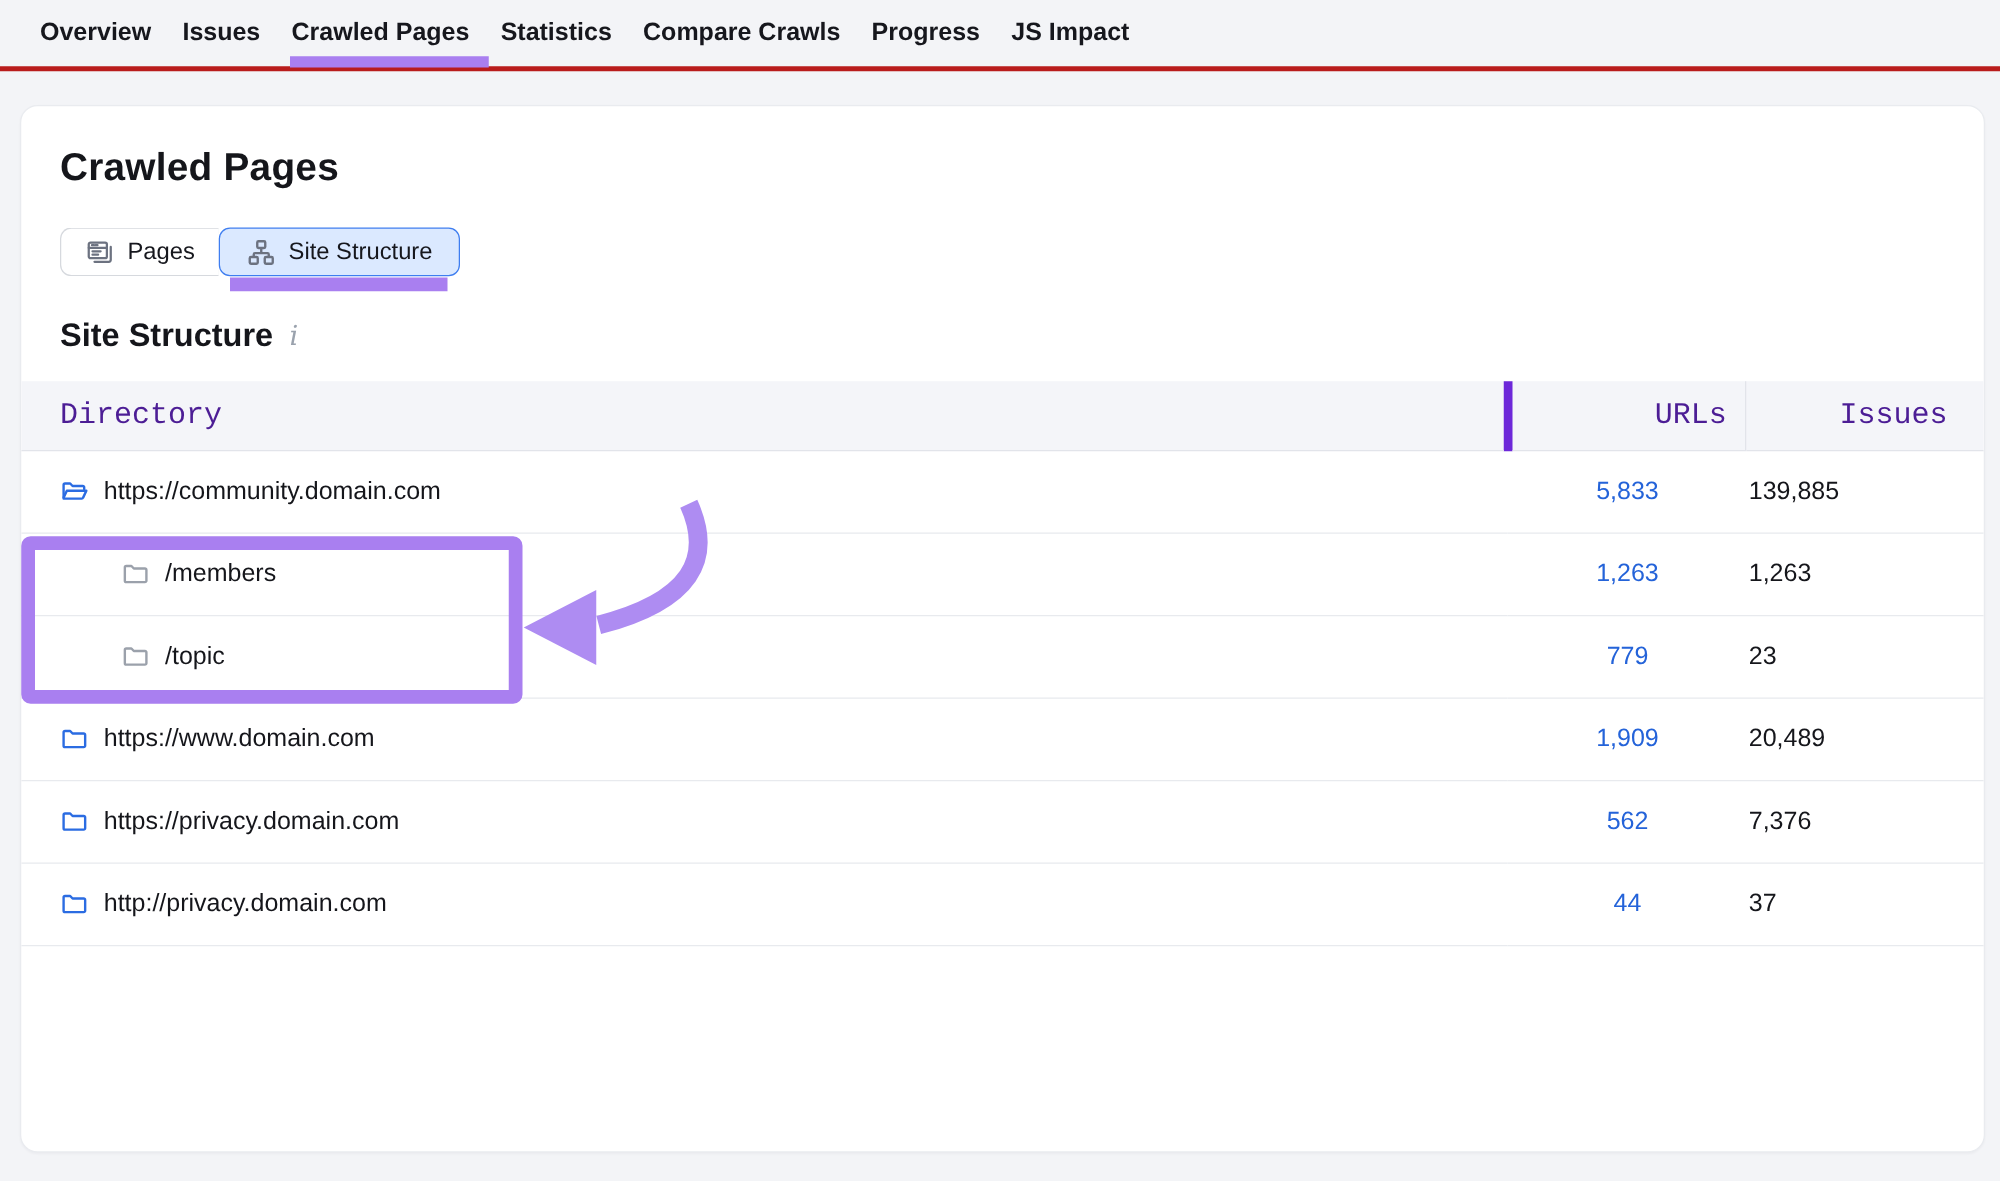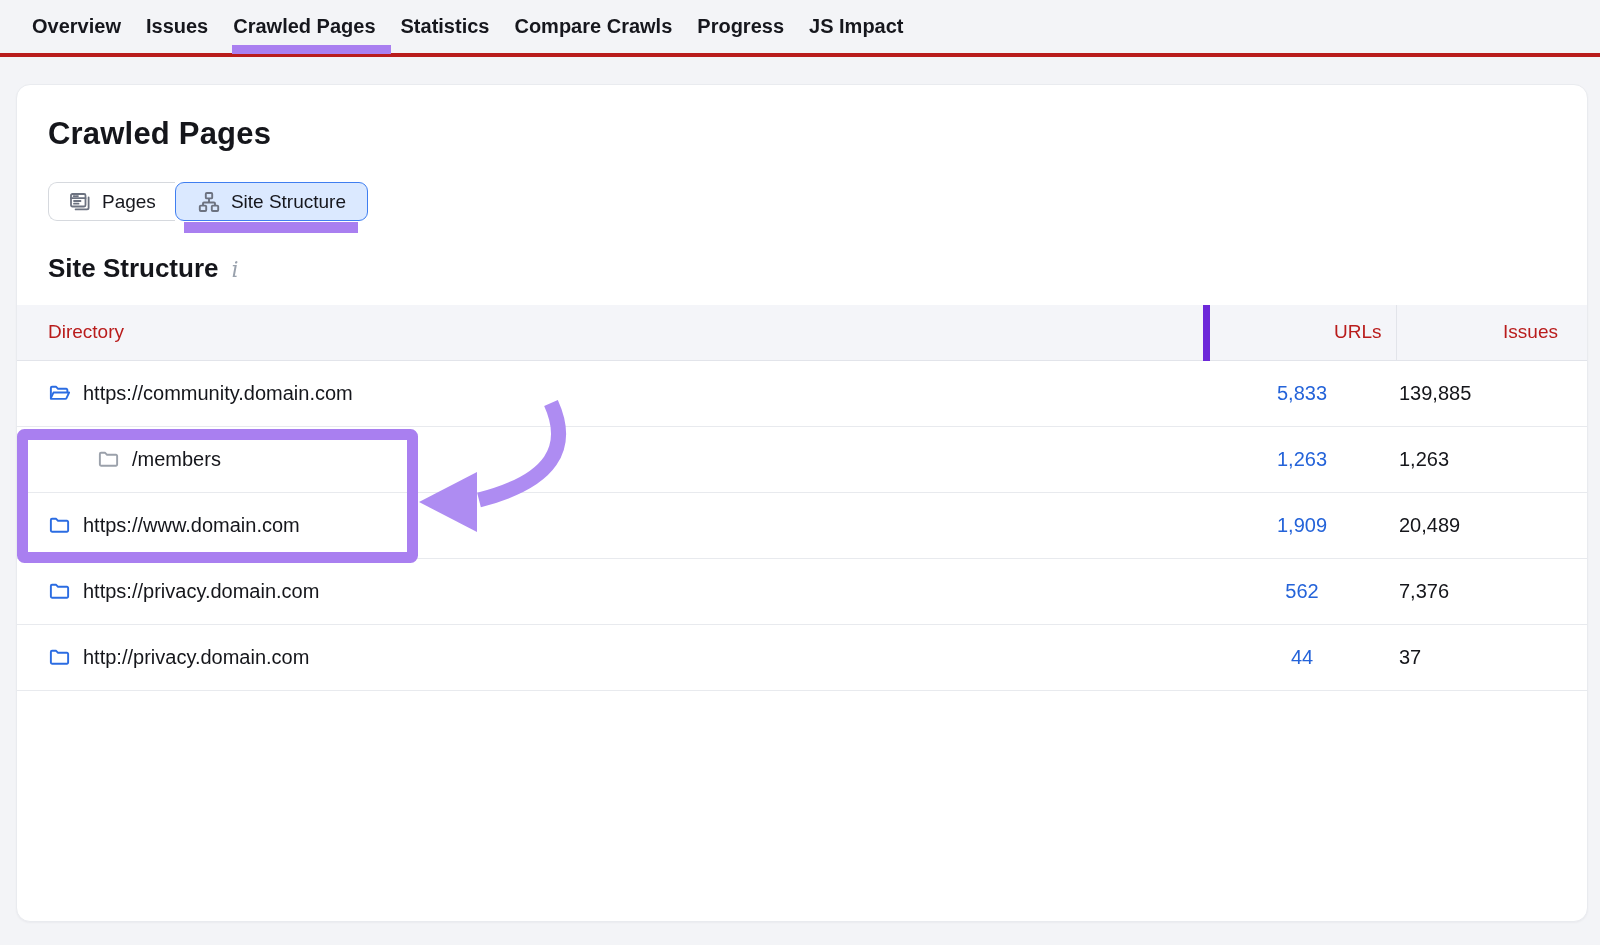--- a/index.html
+++ b/index.html
@@ -146,9 +146,10 @@
     height:55px;
     background:var(--header-bg);
     border-bottom:1px solid #e2e4ea;
-    font-size:19px;
+    font-size:24px;
     font-weight:400;
-    color:#b91c1c;
+    color:#4c1d95;
+    font-family:Liberation Mono, monospace;
   }
   th.h-dir{text-align:left;padding-left:31px;}
   th.h-urls{text-align:right;padding-right:14px;border-left:7px solid #6d28d9;}

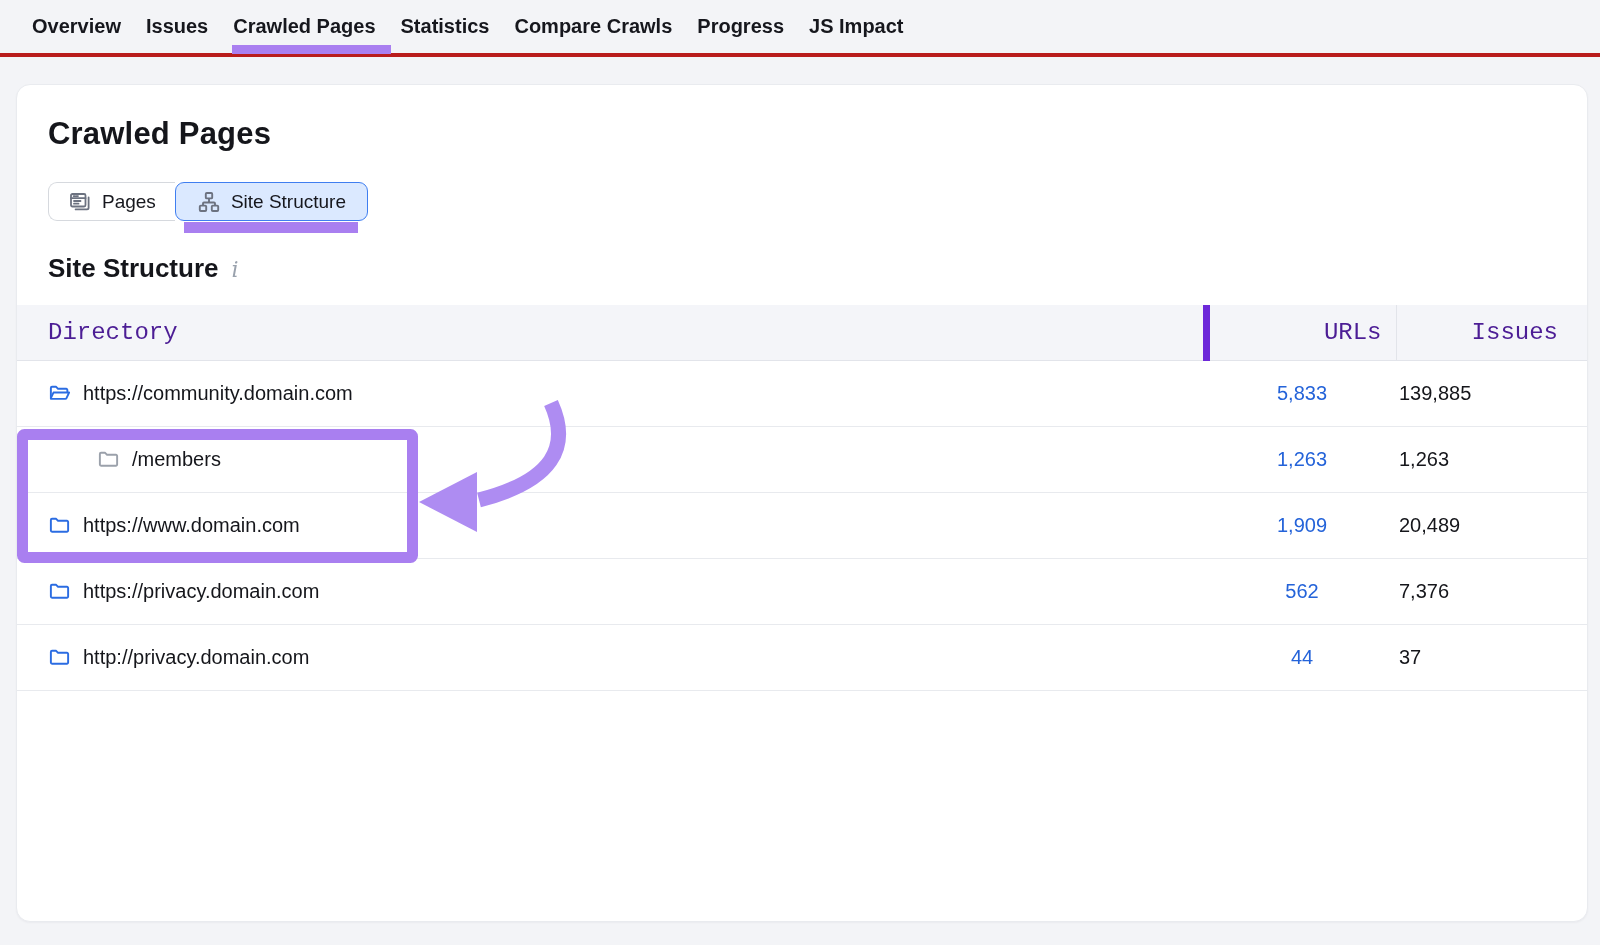--- a/index.html
+++ b/index.html
@@ -286,6 +286,20 @@
     <td class="td-urls"><a>1,263</a></td>
     <td class="td-issues"><span>1,263</span></td>
   </tr>
+        <tr class="row indented">
+    <td class="td-dir">
+      <span class="dir-cell">
+        <span class="icon folder-gray">
+                <svg viewBox="0 0 24 24" fill="none" stroke="currentColor" stroke-width="2" stroke-linejoin="round">
+                  <path d="M3 17.3V6.2A1.2 1.2 0 0 1 4.2 5h4.3l2 2.1h9.3A1.2 1.2 0 0 1 21 8.3v9a1.2 1.2 0 0 1-1.2 1.2H4.2A1.2 1.2 0 0 1 3 17.3z"></path>
+                </svg>
+              </span>
+        <span class="dir-plain">/topic</span>
+      </span>
+    </td>
+    <td class="td-urls"><a>779</a></td>
+    <td class="td-issues"><span>23</span></td>
+  </tr>
         <tr class="row">
     <td class="td-dir">
       <span class="dir-cell">

